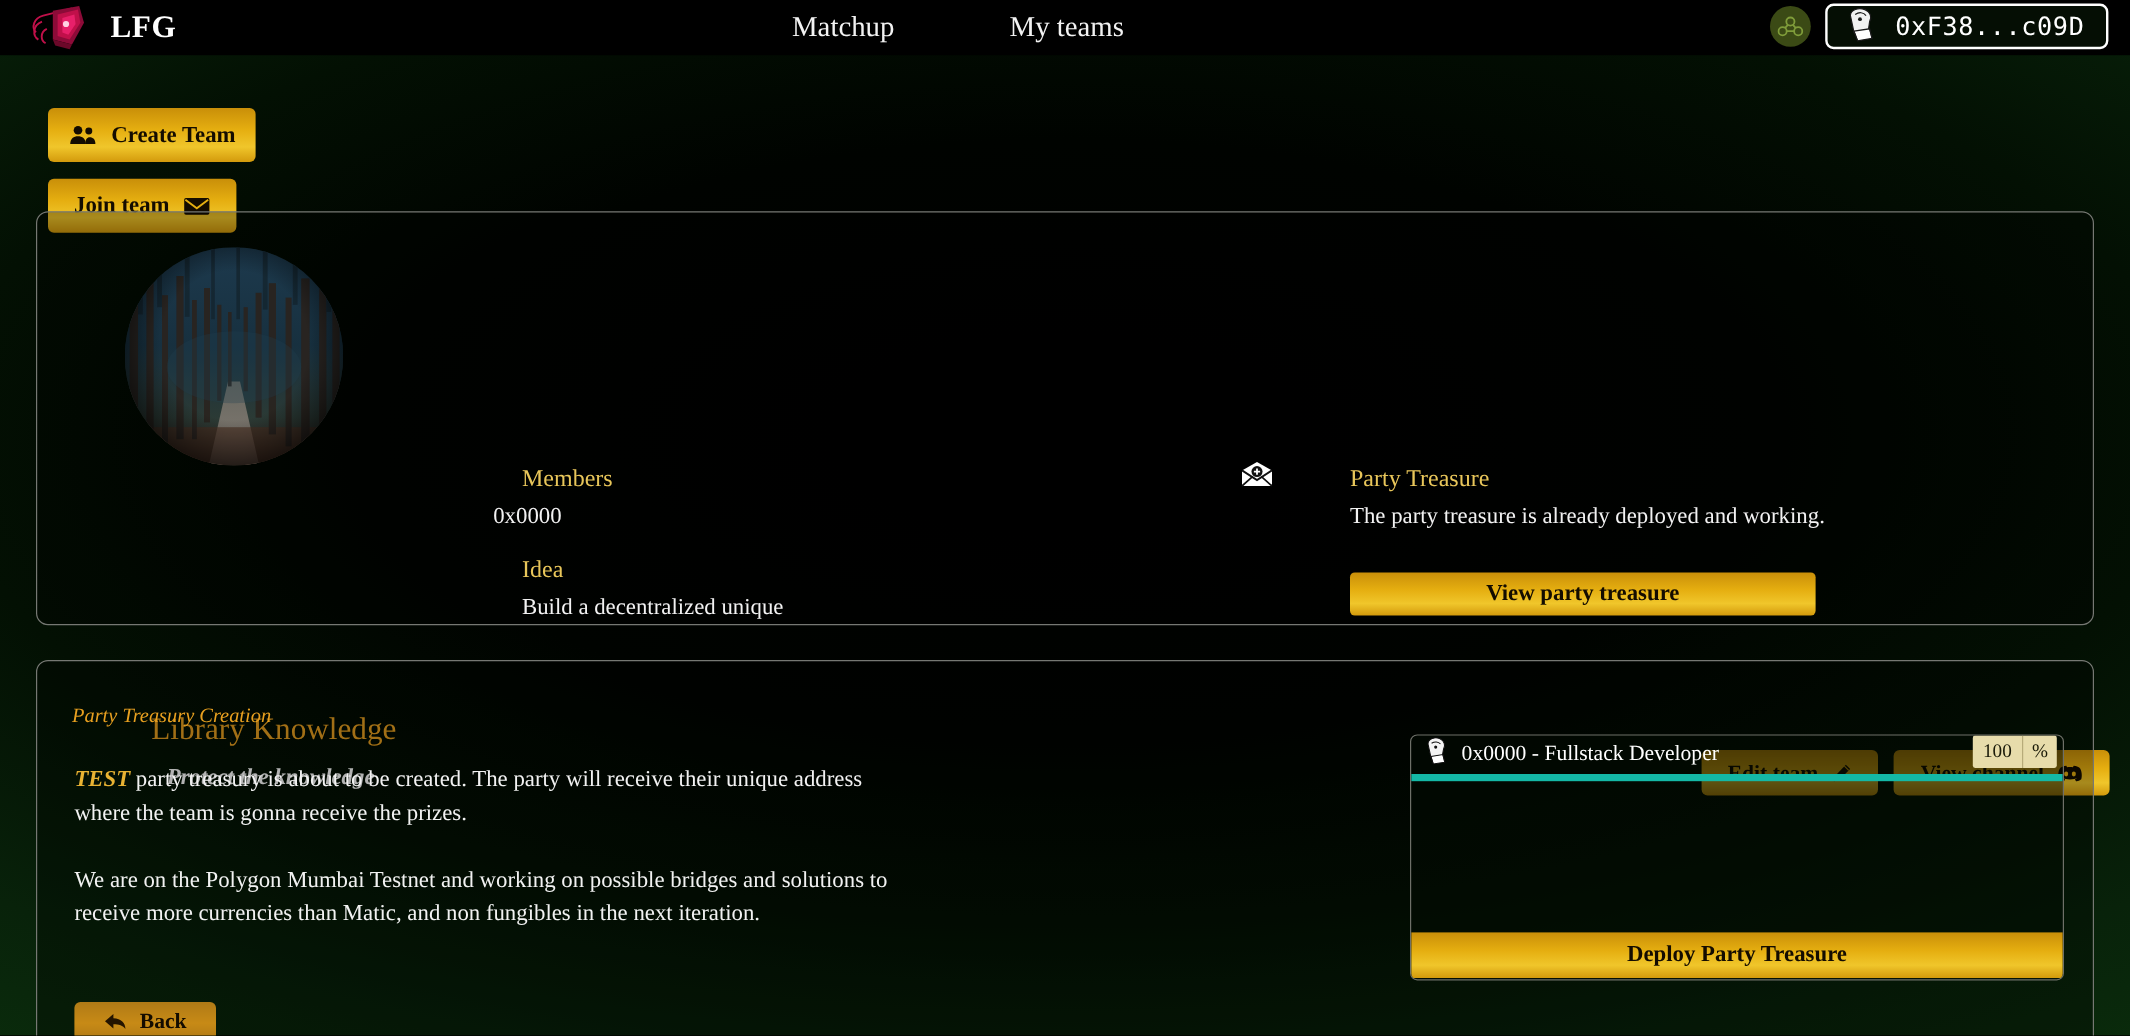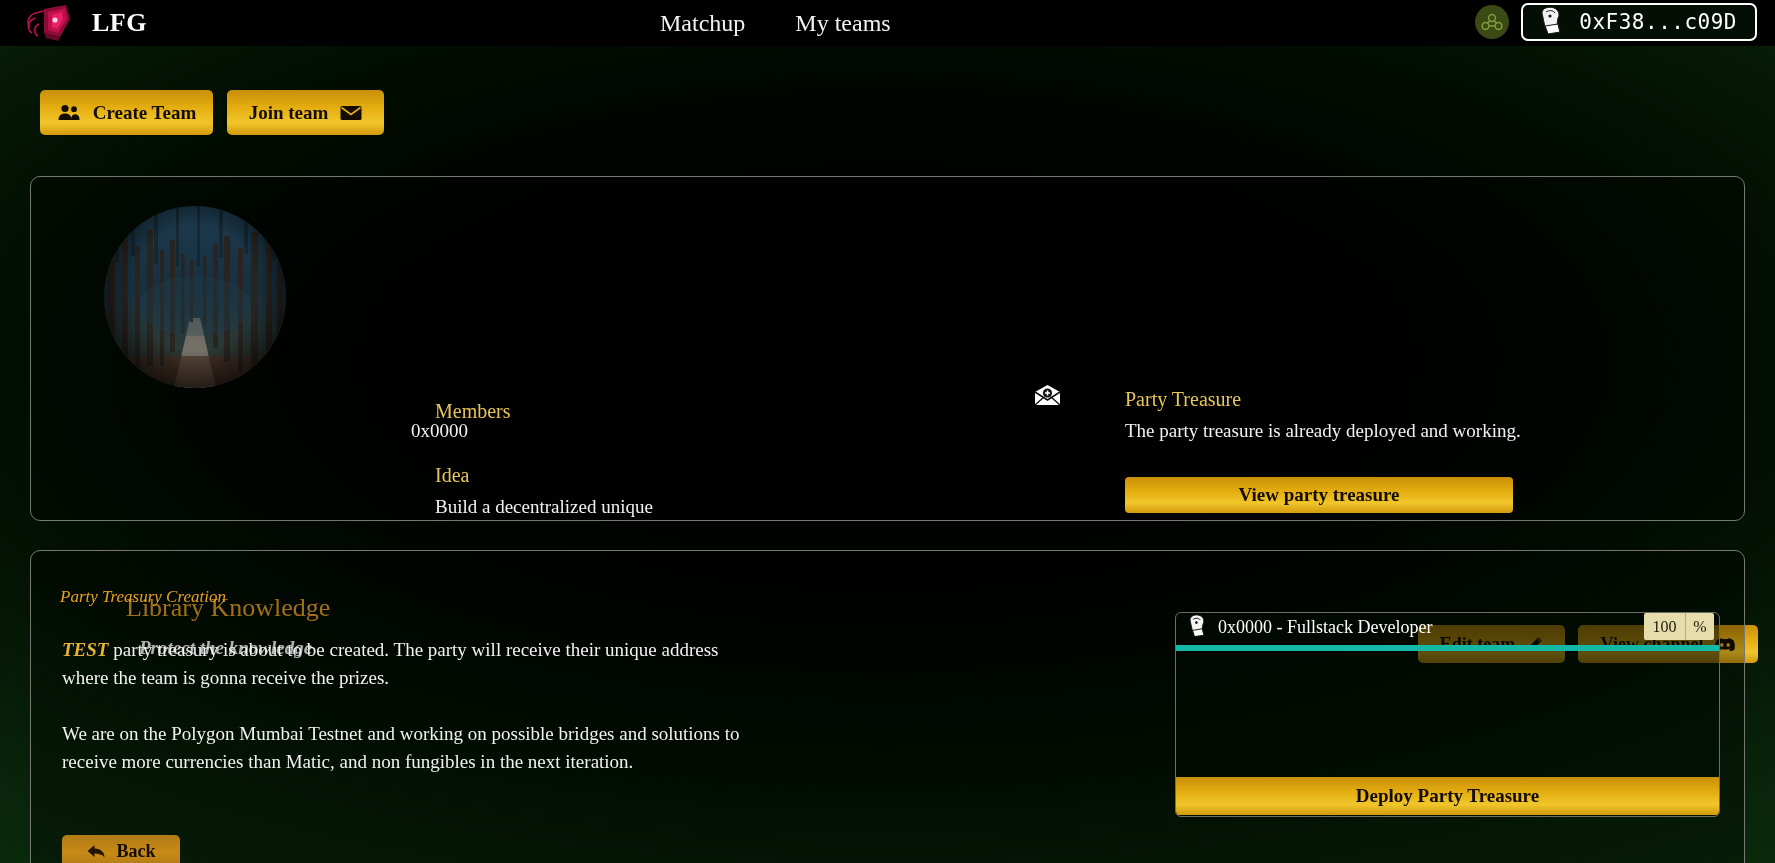--- a/index.html
+++ b/index.html
@@ -47,7 +47,7 @@
     height: 46px;
     display: flex;
     align-items: center;
-    gap: 50px;
+    gap: 96px;
   }
   .nav-link {
     font-size: 24px;

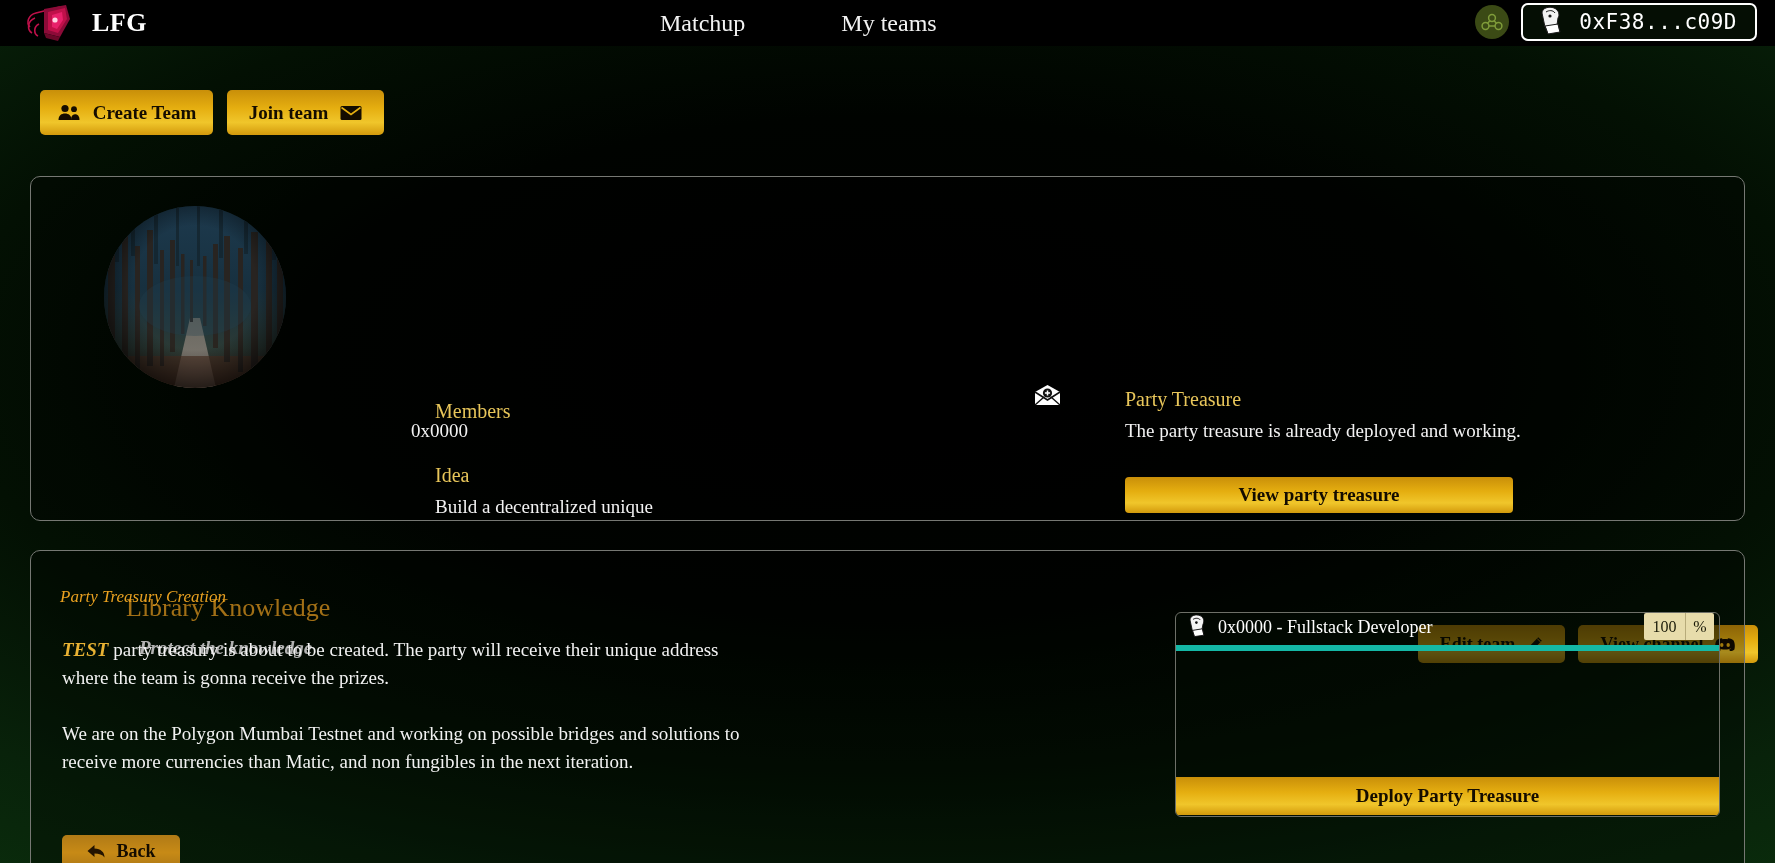--- a/index.html
+++ b/index.html
@@ -94,6 +94,7 @@
     top: 90px;
     display: flex;
     gap: 14px;
+    flex-direction: column;
   }
   .gold-btn {
     border: none;

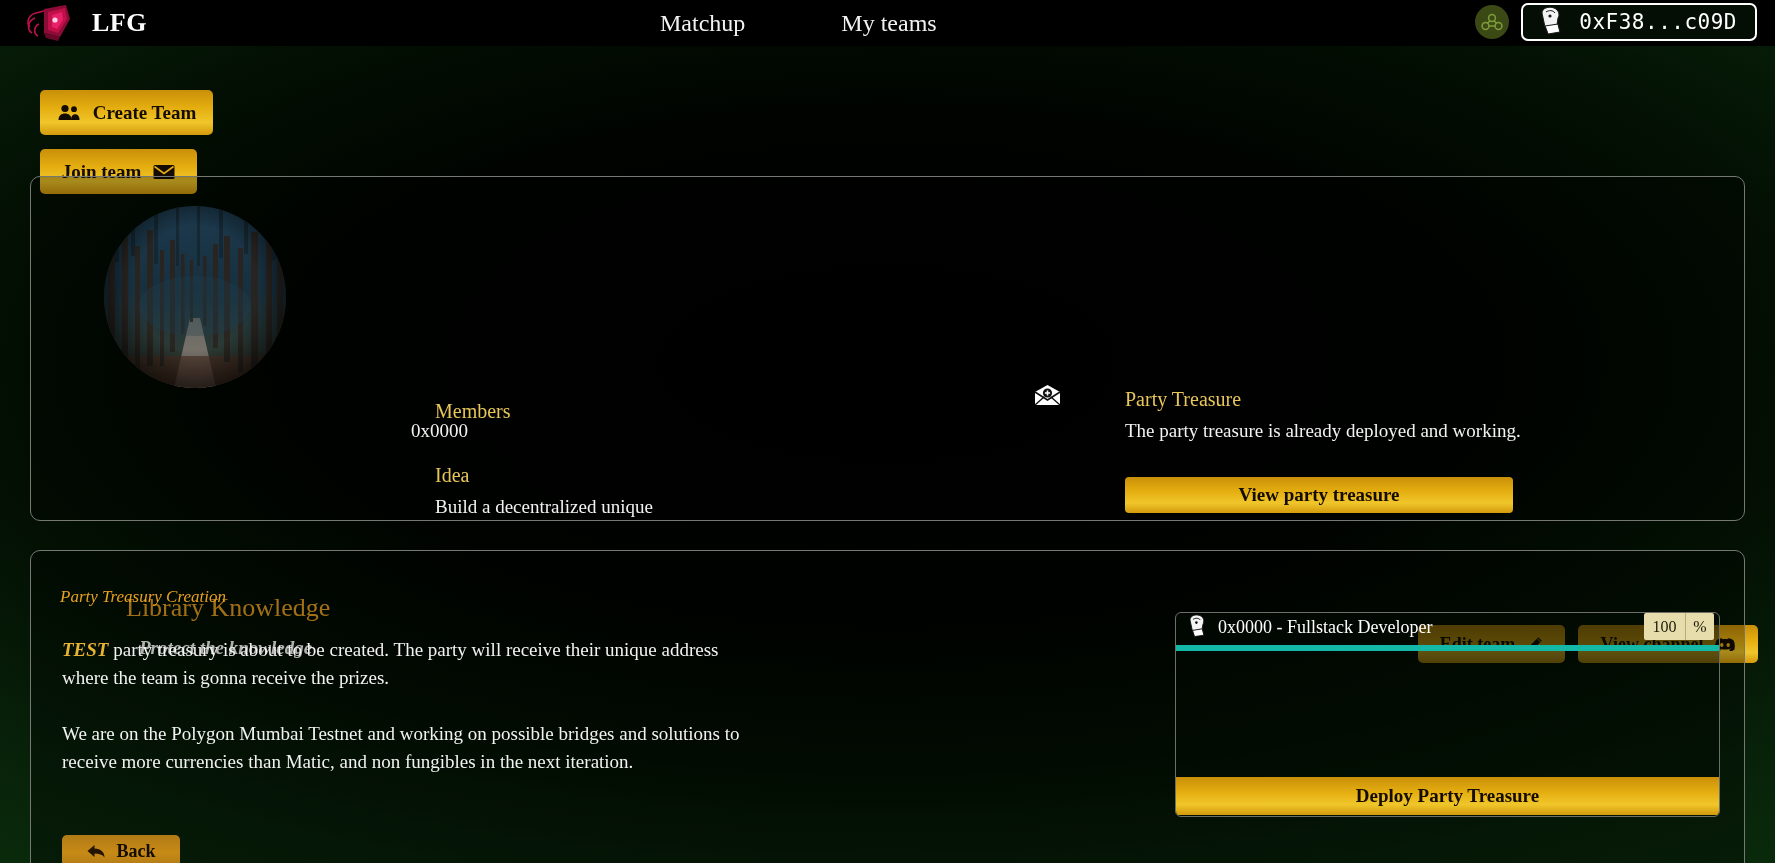--- a/index.html
+++ b/index.html
@@ -165,7 +165,7 @@
     font-size: 19px;
     color: #f2f2f2;
   }
-  #members-label { position: absolute; left: 404px; top: 211px; margin-top: 12px; }
+  #members-label { position: absolute; left: 404px; top: 211px; }
   #members-value { position: absolute; left: 380px; top: 243px; }
   #idea-label    { position: absolute; left: 404px; top: 287px; }
   #idea-value    { position: absolute; left: 404px; top: 319px; }

